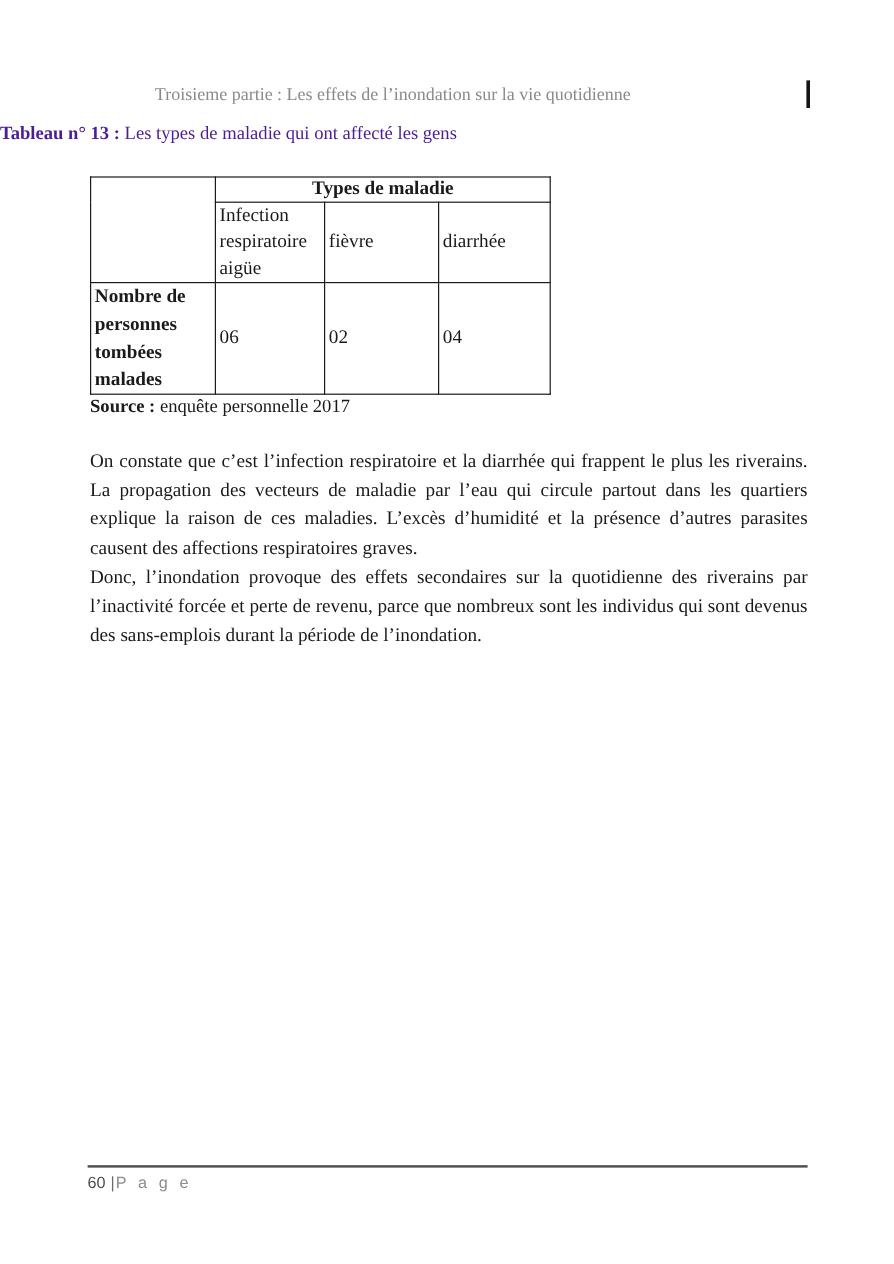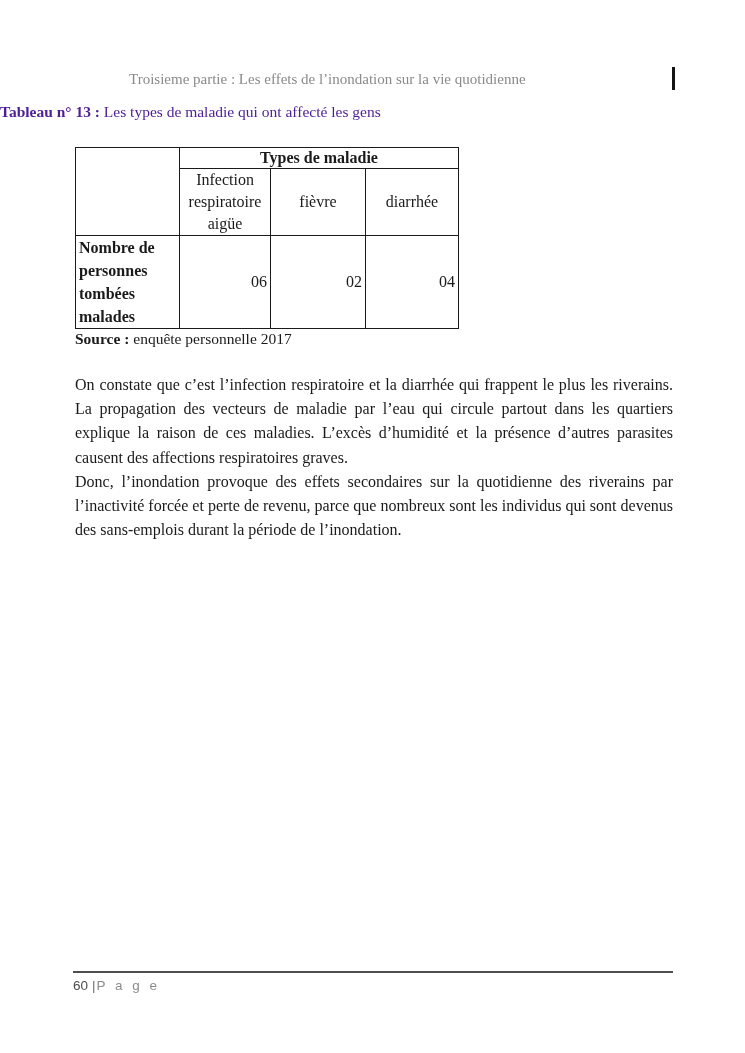--- a/index.html
+++ b/index.html
@@ -65,7 +65,7 @@
   }
   td.stub-cell        { width: 97px; }
   td.group-header-cell{ height: 20px; text-align: center; font-weight: bold; }
-  tr.subhead-row td   { height: 66px; text-align: center; line-height: 22px; }
+  tr.subhead-row td   { height: 66px; line-height: 22px; }
   td.col-irs          { width: 84px; }
   td.col-fievre       { width: 88px; }
   td.col-diarrhee     { width: 86px; }

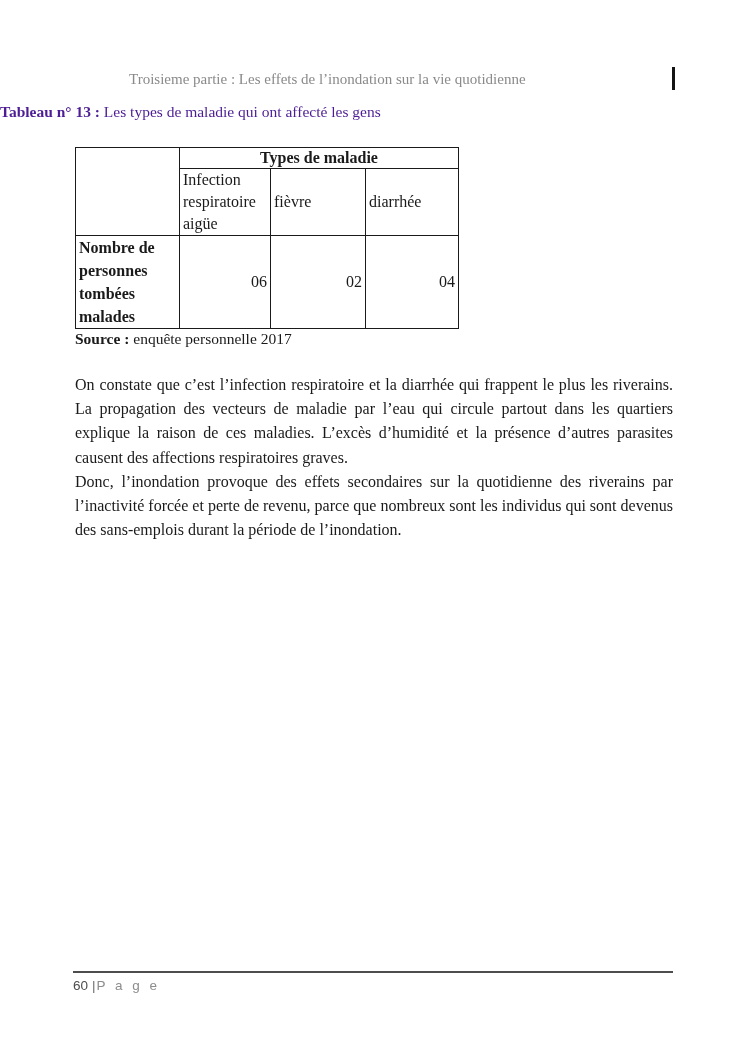--- a/index.html
+++ b/index.html
@@ -71,7 +71,7 @@
   td.col-diarrhee     { width: 86px; }
   tr.data-row td      { height: 92px; margin-top: 20px; }
   td.row-label-cell   { font-weight: bold; line-height: 23px; padding: 1px 3px; vertical-align: top; }
-  td.value-cell       { text-align: right; }
+  td.value-cell       { text-align: left; }
 
   
   .source-line {

